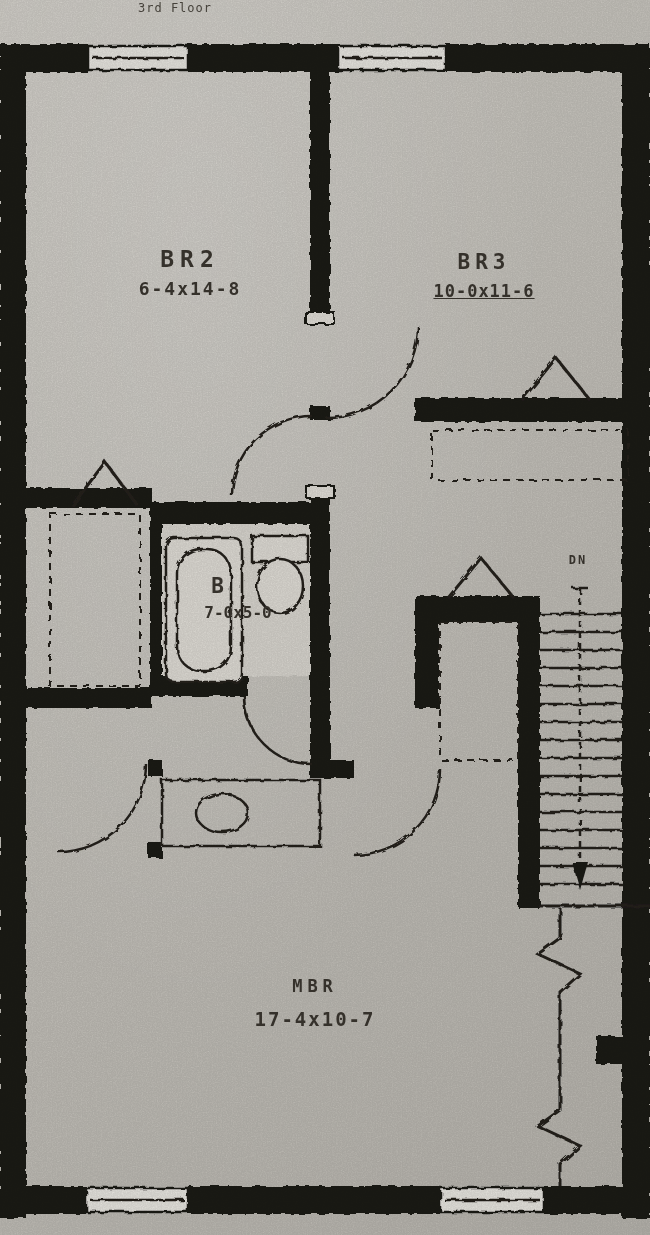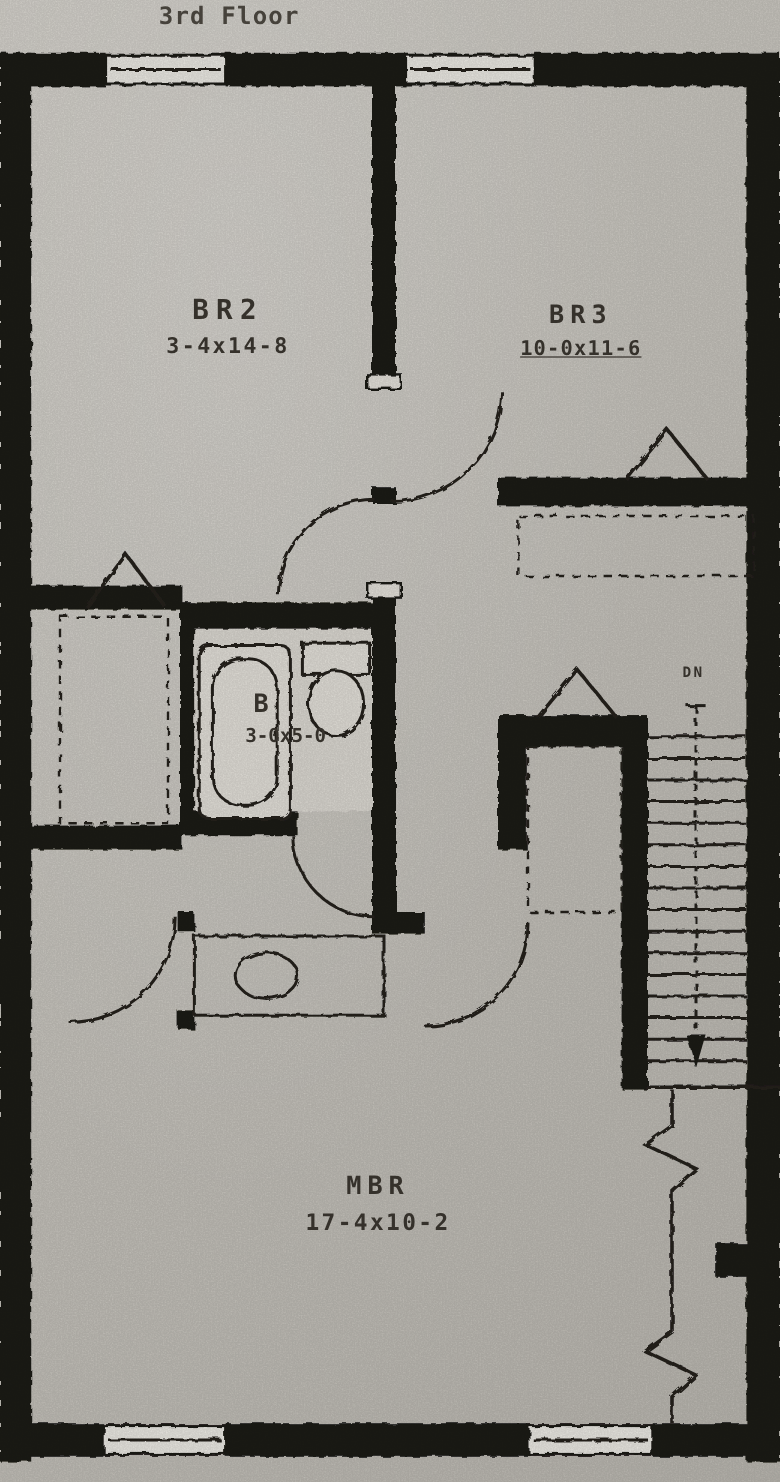--- a/index.html
+++ b/index.html
@@ -35,7 +35,7 @@
     text-align:center;
     white-space:nowrap;
   }
-  .lbl-floor{left:126px;top:1px;width:130px;font-size:20px;font-weight:bold;letter-spacing:1px;color:#46423b;}
+  .lbl-floor{left:110px;top:1px;width:130px;font-size:12px;font-weight:normal;letter-spacing:1px;color:#46423b;}
   .lbl-br2{left:138px;top:246px;width:104px;font-size:23px;letter-spacing:6px;}
   .lbl-br2-dim{left:103px;top:278px;width:174px;font-size:18px;letter-spacing:2px;}
   .lbl-br3{left:428px;top:250px;width:112px;font-size:21px;letter-spacing:5px;text-align:center;}

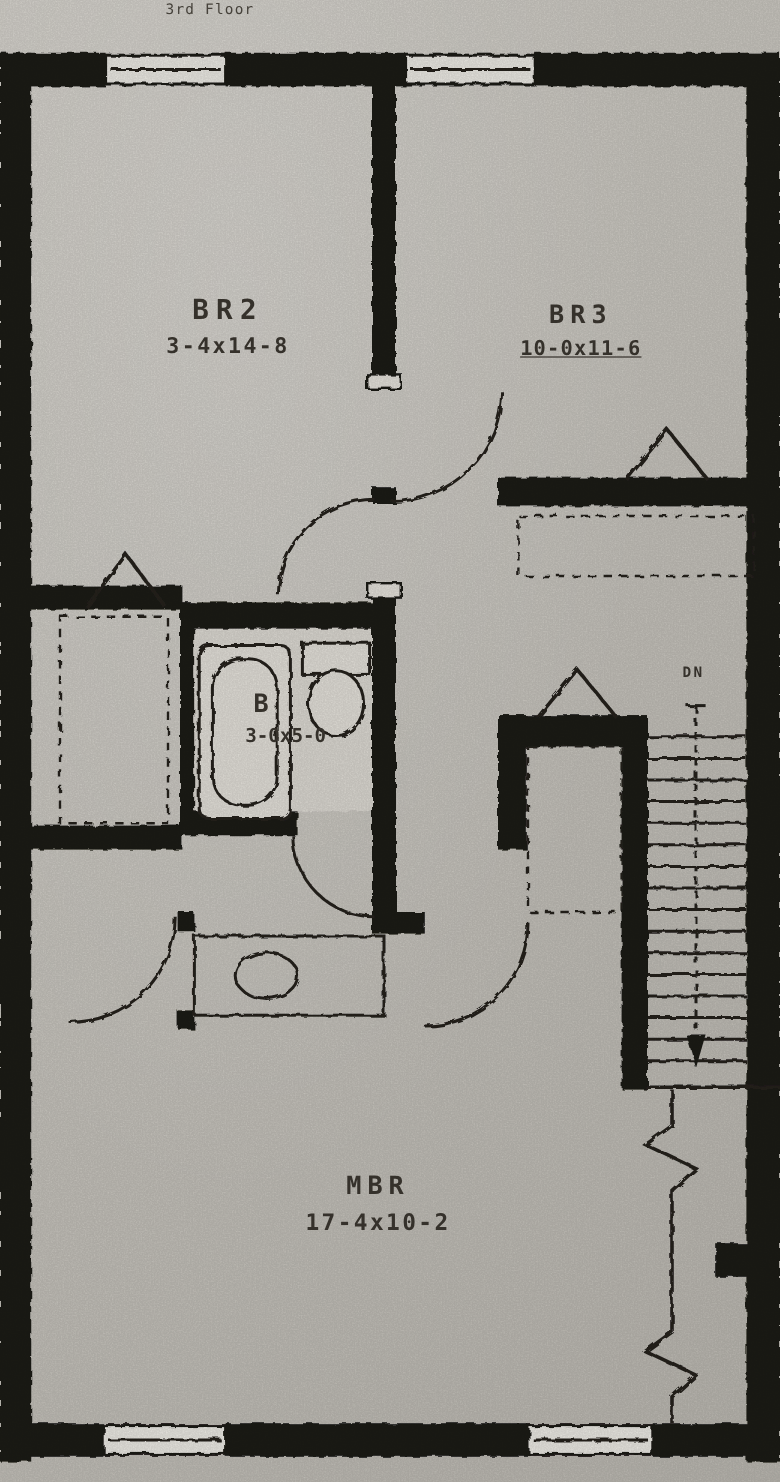--- a/index.html
+++ b/index.html
@@ -185,7 +185,7 @@
   <div class="lbl lbl-floor">3rd Floor</div>
 
   <div class="lbl lbl-br2">BR2</div>
-  <div class="lbl lbl-br2-dim">3-4x14-8</div>
+  <div class="lbl lbl-br2-dim">6-4x14-8</div>
 
   <div class="lbl lbl-br3">BR3</div>
   <div class="lbl lbl-br3-dim">10-0x11-6</div>

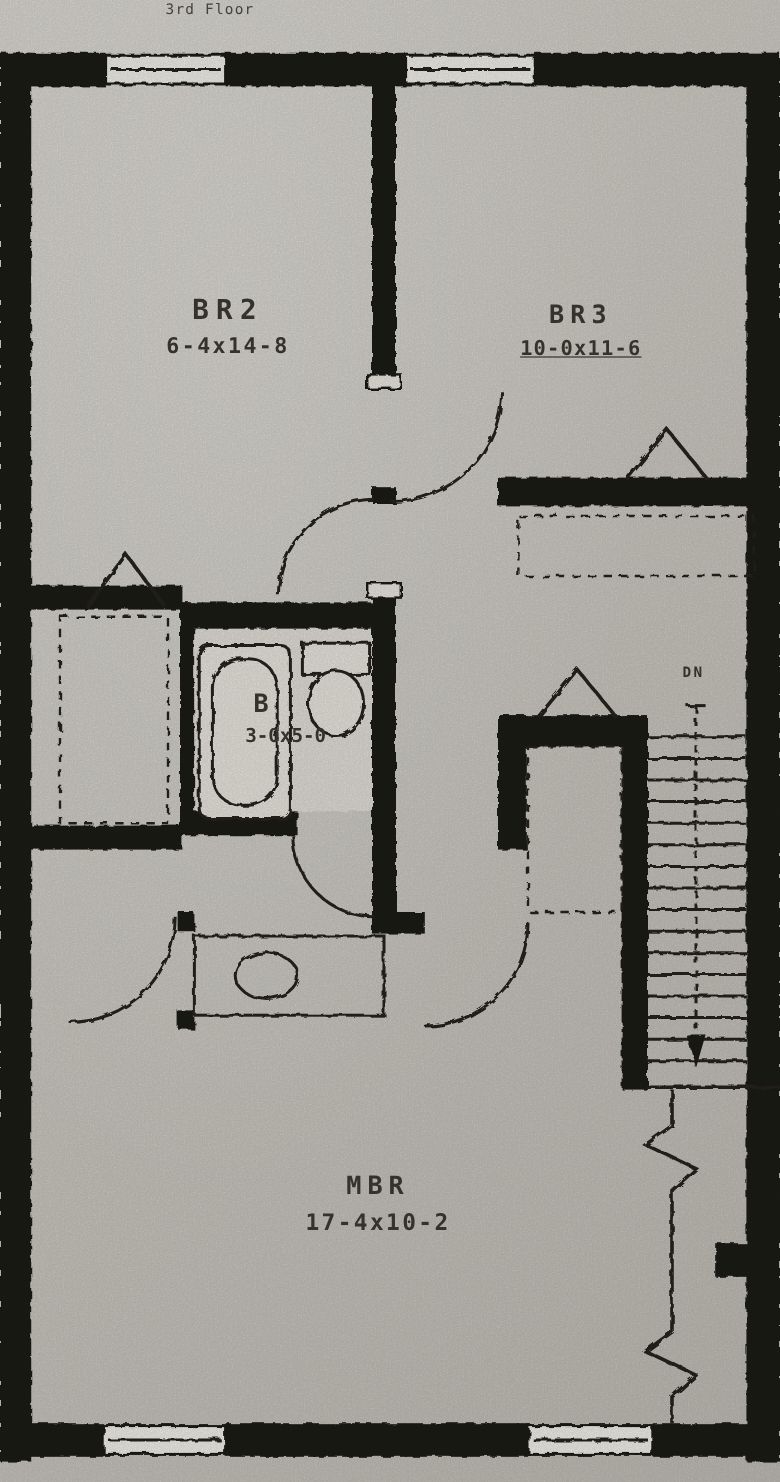--- a/index.html
+++ b/index.html
@@ -191,7 +191,7 @@
   <div class="lbl lbl-br3-dim">10-0x11-6</div>
 
   <div class="lbl lbl-b">B</div>
-  <div class="lbl lbl-b-dim">3-0x5-0</div>
+  <div class="lbl lbl-b-dim">7-0x5-0</div>
 
   <div class="lbl lbl-dn">DN</div>
 

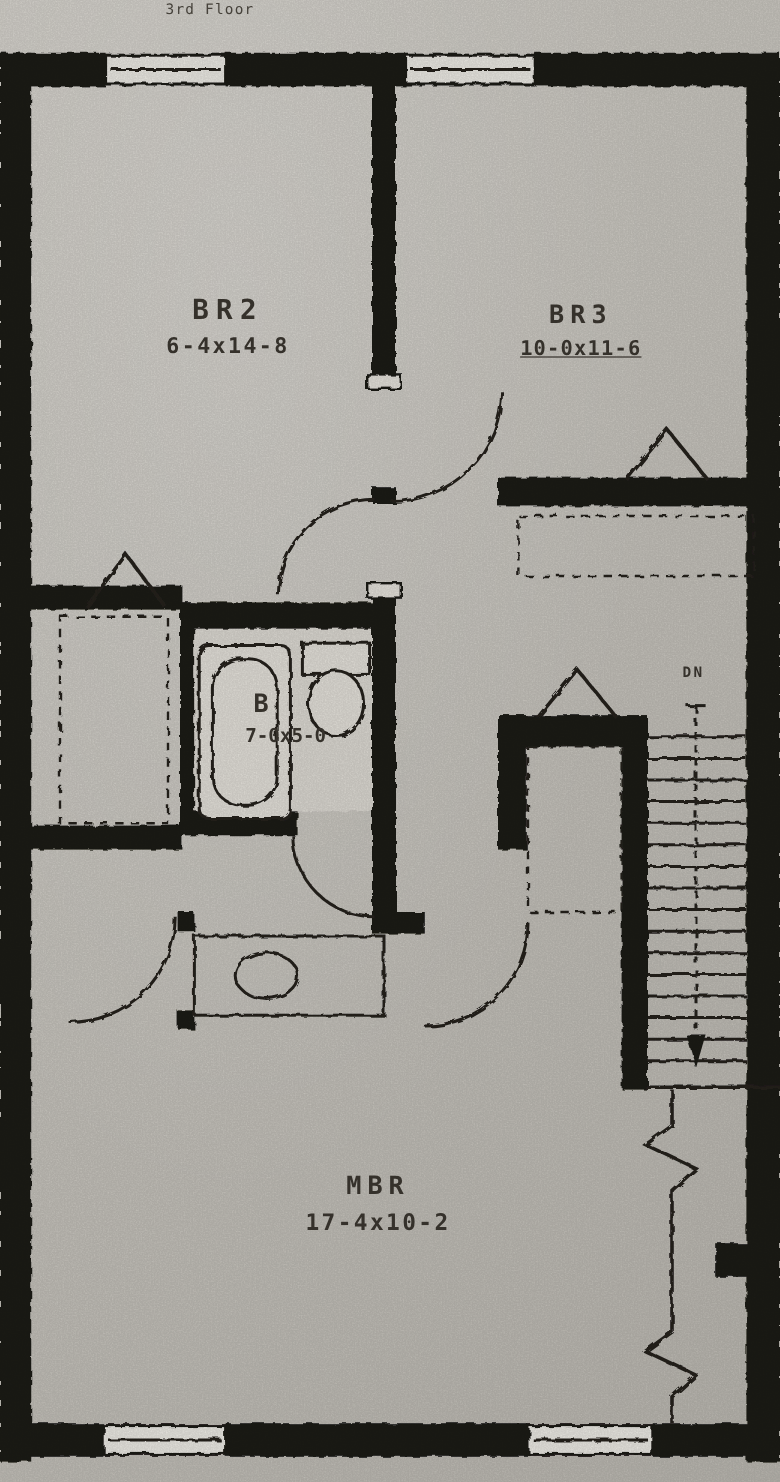--- a/index.html
+++ b/index.html
@@ -43,7 +43,7 @@
   .lbl-b{left:198px;top:574px;width:40px;font-size:21px;letter-spacing:1px;}
   .lbl-b-dim{left:190px;top:603px;width:96px;font-size:16px;letter-spacing:0px;}
   .lbl-dn{left:556px;top:553px;width:44px;font-size:12px;letter-spacing:2px;}
-  .lbl-mbr{left:268px;top:976px;width:94px;font-size:21px;letter-spacing:5px;}
+  .lbl-mbr{left:268px;top:976px;width:94px;font-size:17px;letter-spacing:5px;}
   .lbl-mbr-dim{left:231px;top:1008px;width:168px;font-size:19px;letter-spacing:2px;}
 </style>
 </head>

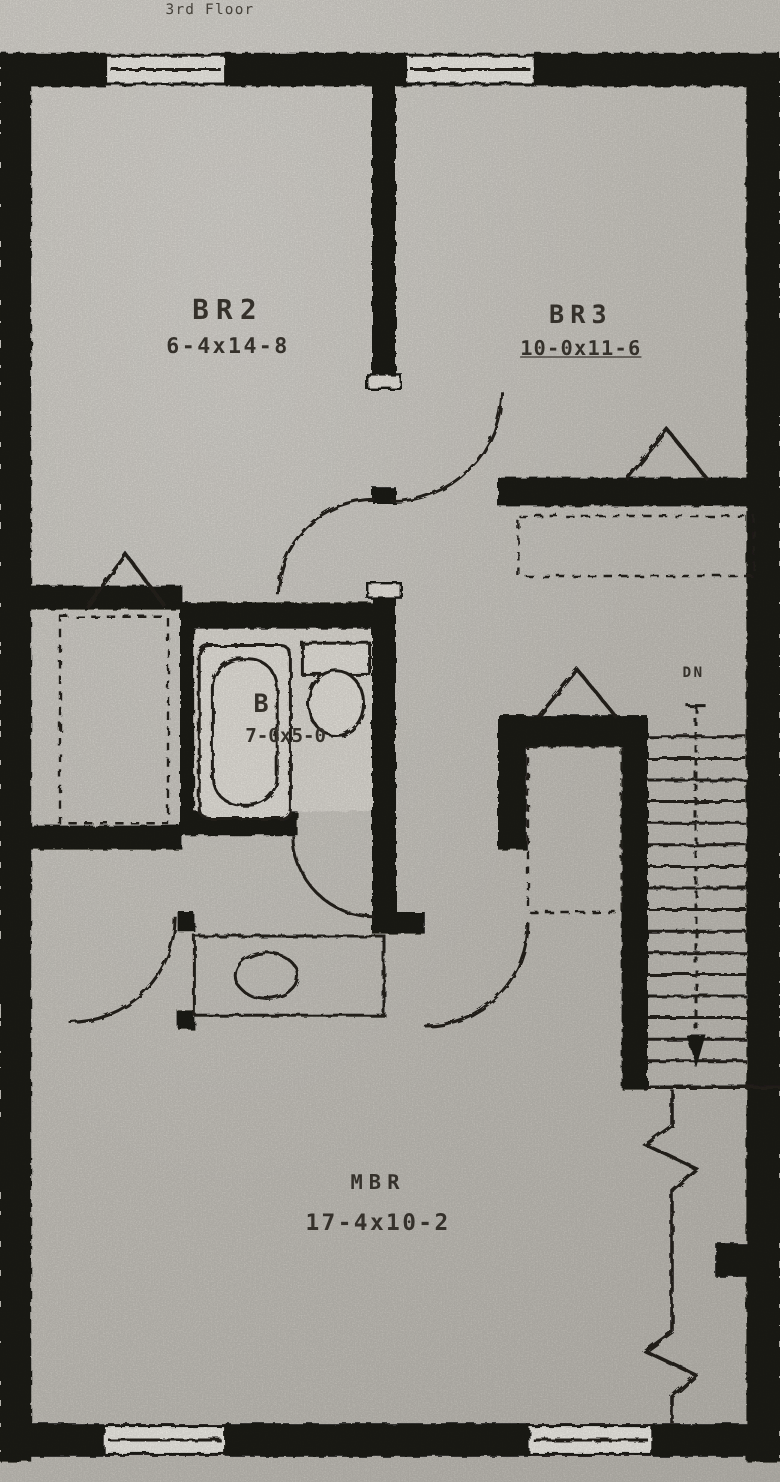--- a/index.html
+++ b/index.html
@@ -196,7 +196,7 @@
   <div class="lbl lbl-dn">DN</div>
 
   <div class="lbl lbl-mbr">MBR</div>
-  <div class="lbl lbl-mbr-dim">17-4x10-2</div>
+  <div class="lbl lbl-mbr-dim">17-4x10-7</div>
 
 </div>
 

